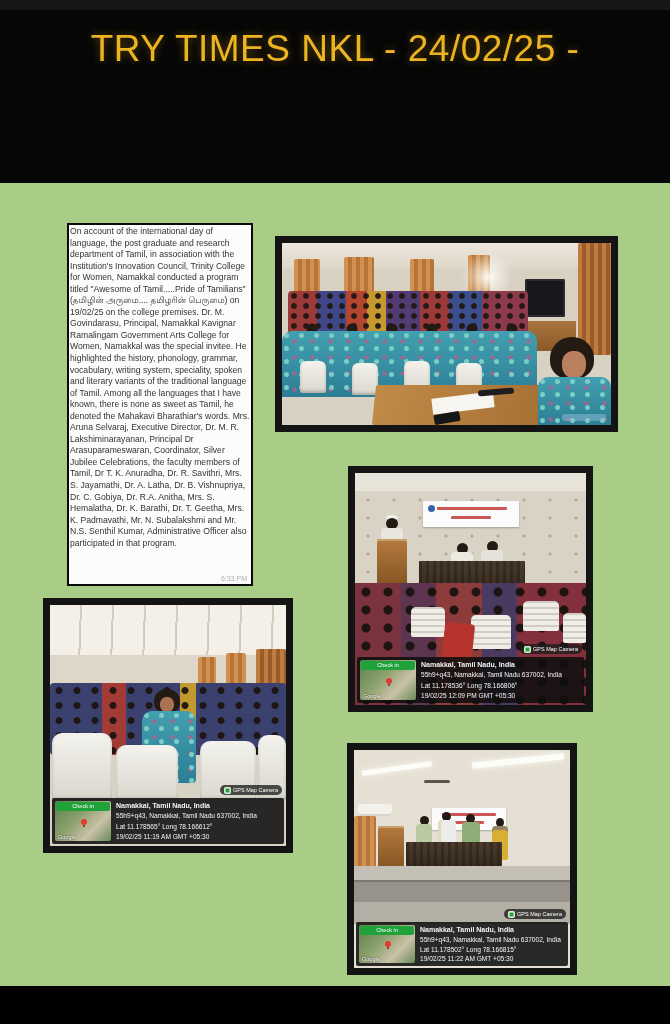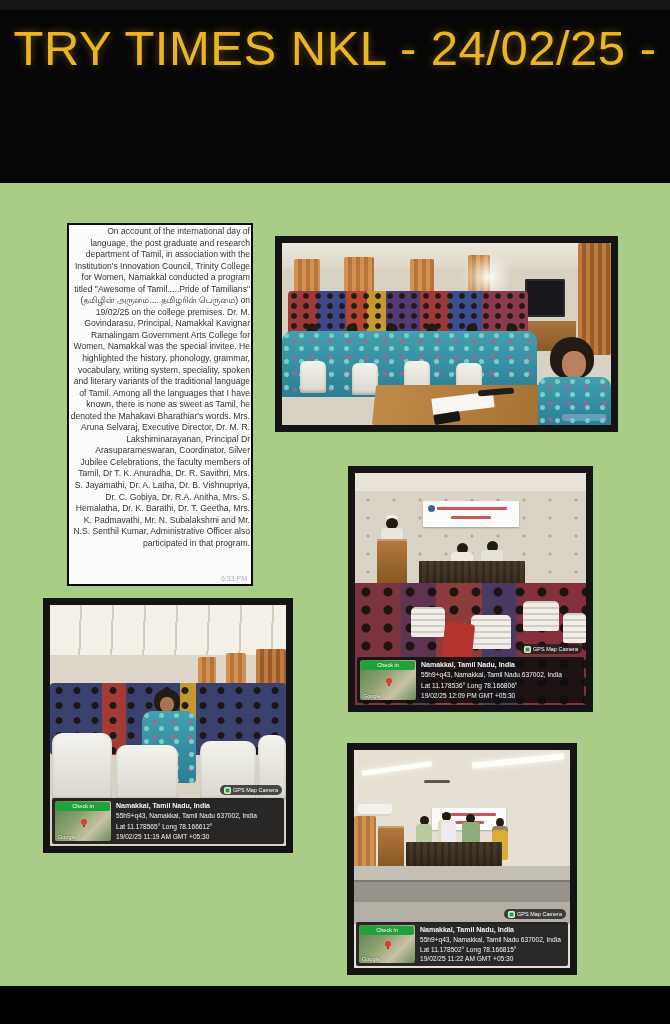--- a/index.html
+++ b/index.html
@@ -9,7 +9,7 @@
   .header{position:absolute;left:0;top:0;width:670px;height:183px;
           background:linear-gradient(180deg,#161616 0 10px,#060606 10px);}
   .title{position:absolute;left:0;top:24px;width:670px;text-align:center;
-         color:#edb421;font-size:49px;line-height:49px;font-weight:500;letter-spacing:.5px;
+         color:#edb421;font-size:37px;line-height:49px;font-weight:500;letter-spacing:.5px;
          text-shadow:0 0 9px rgba(237,180,33,.40);}
   
   .bottom-band{position:absolute;left:0;top:986px;width:670px;height:38px;background:#010101;}

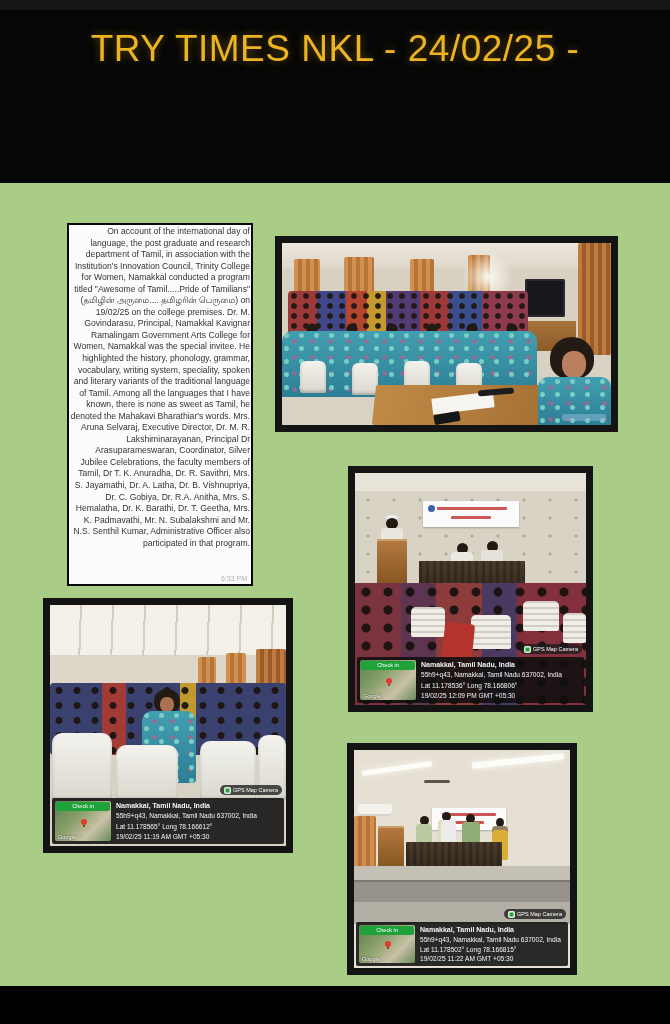--- a/index.html
+++ b/index.html
@@ -15,7 +15,7 @@
   .bottom-band{position:absolute;left:0;top:986px;width:670px;height:38px;background:#010101;}
   
   .article-card{position:absolute;left:67px;top:223px;width:186px;height:363px;
-                background:#fcfcfc;border:2px solid #0a0a0a;box-sizing:border-box;overflow:hidden;text-align:right;}
+                background:#fcfcfc;border:2px solid #0a0a0a;box-sizing:border-box;overflow:hidden;}
   .article-text{position:absolute;left:1px;top:1px;width:180px;height:346px;overflow:hidden;
                 font-size:8.6px;line-height:11.55px;color:#333;}
   .article-time{position:absolute;right:4px;bottom:2px;font-size:7px;color:#aab0b6;}

